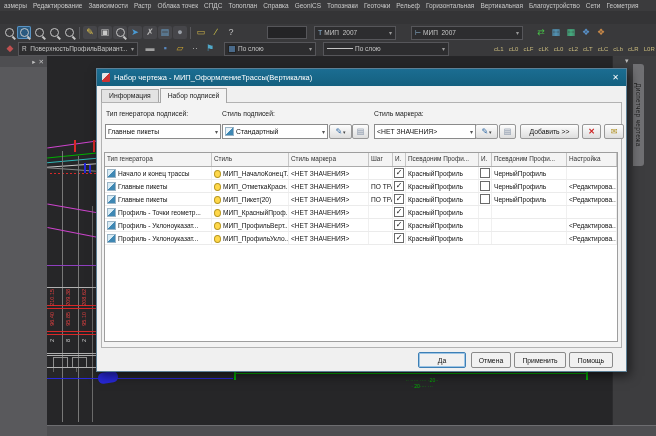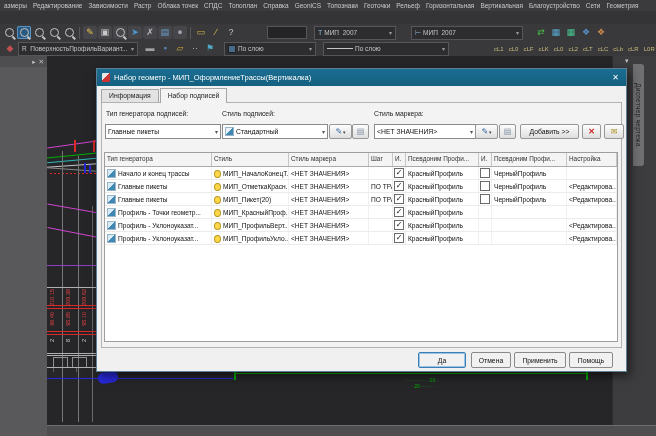--- a/index.html
+++ b/index.html
@@ -291,7 +291,7 @@
   <div id="dialog">
     <div id="dlg-title">
       <span class="dlg-icon"></span>
-      <span>Набор геометр - МИП_ОформлениеТрассы(Вертикалка)</span>
+      <span>Набор чертежа - МИП_ОформлениеТрассы(Вертикалка)</span>
       <span id="dlg-close">✕</span>
     </div>
     <div id="tabs">

